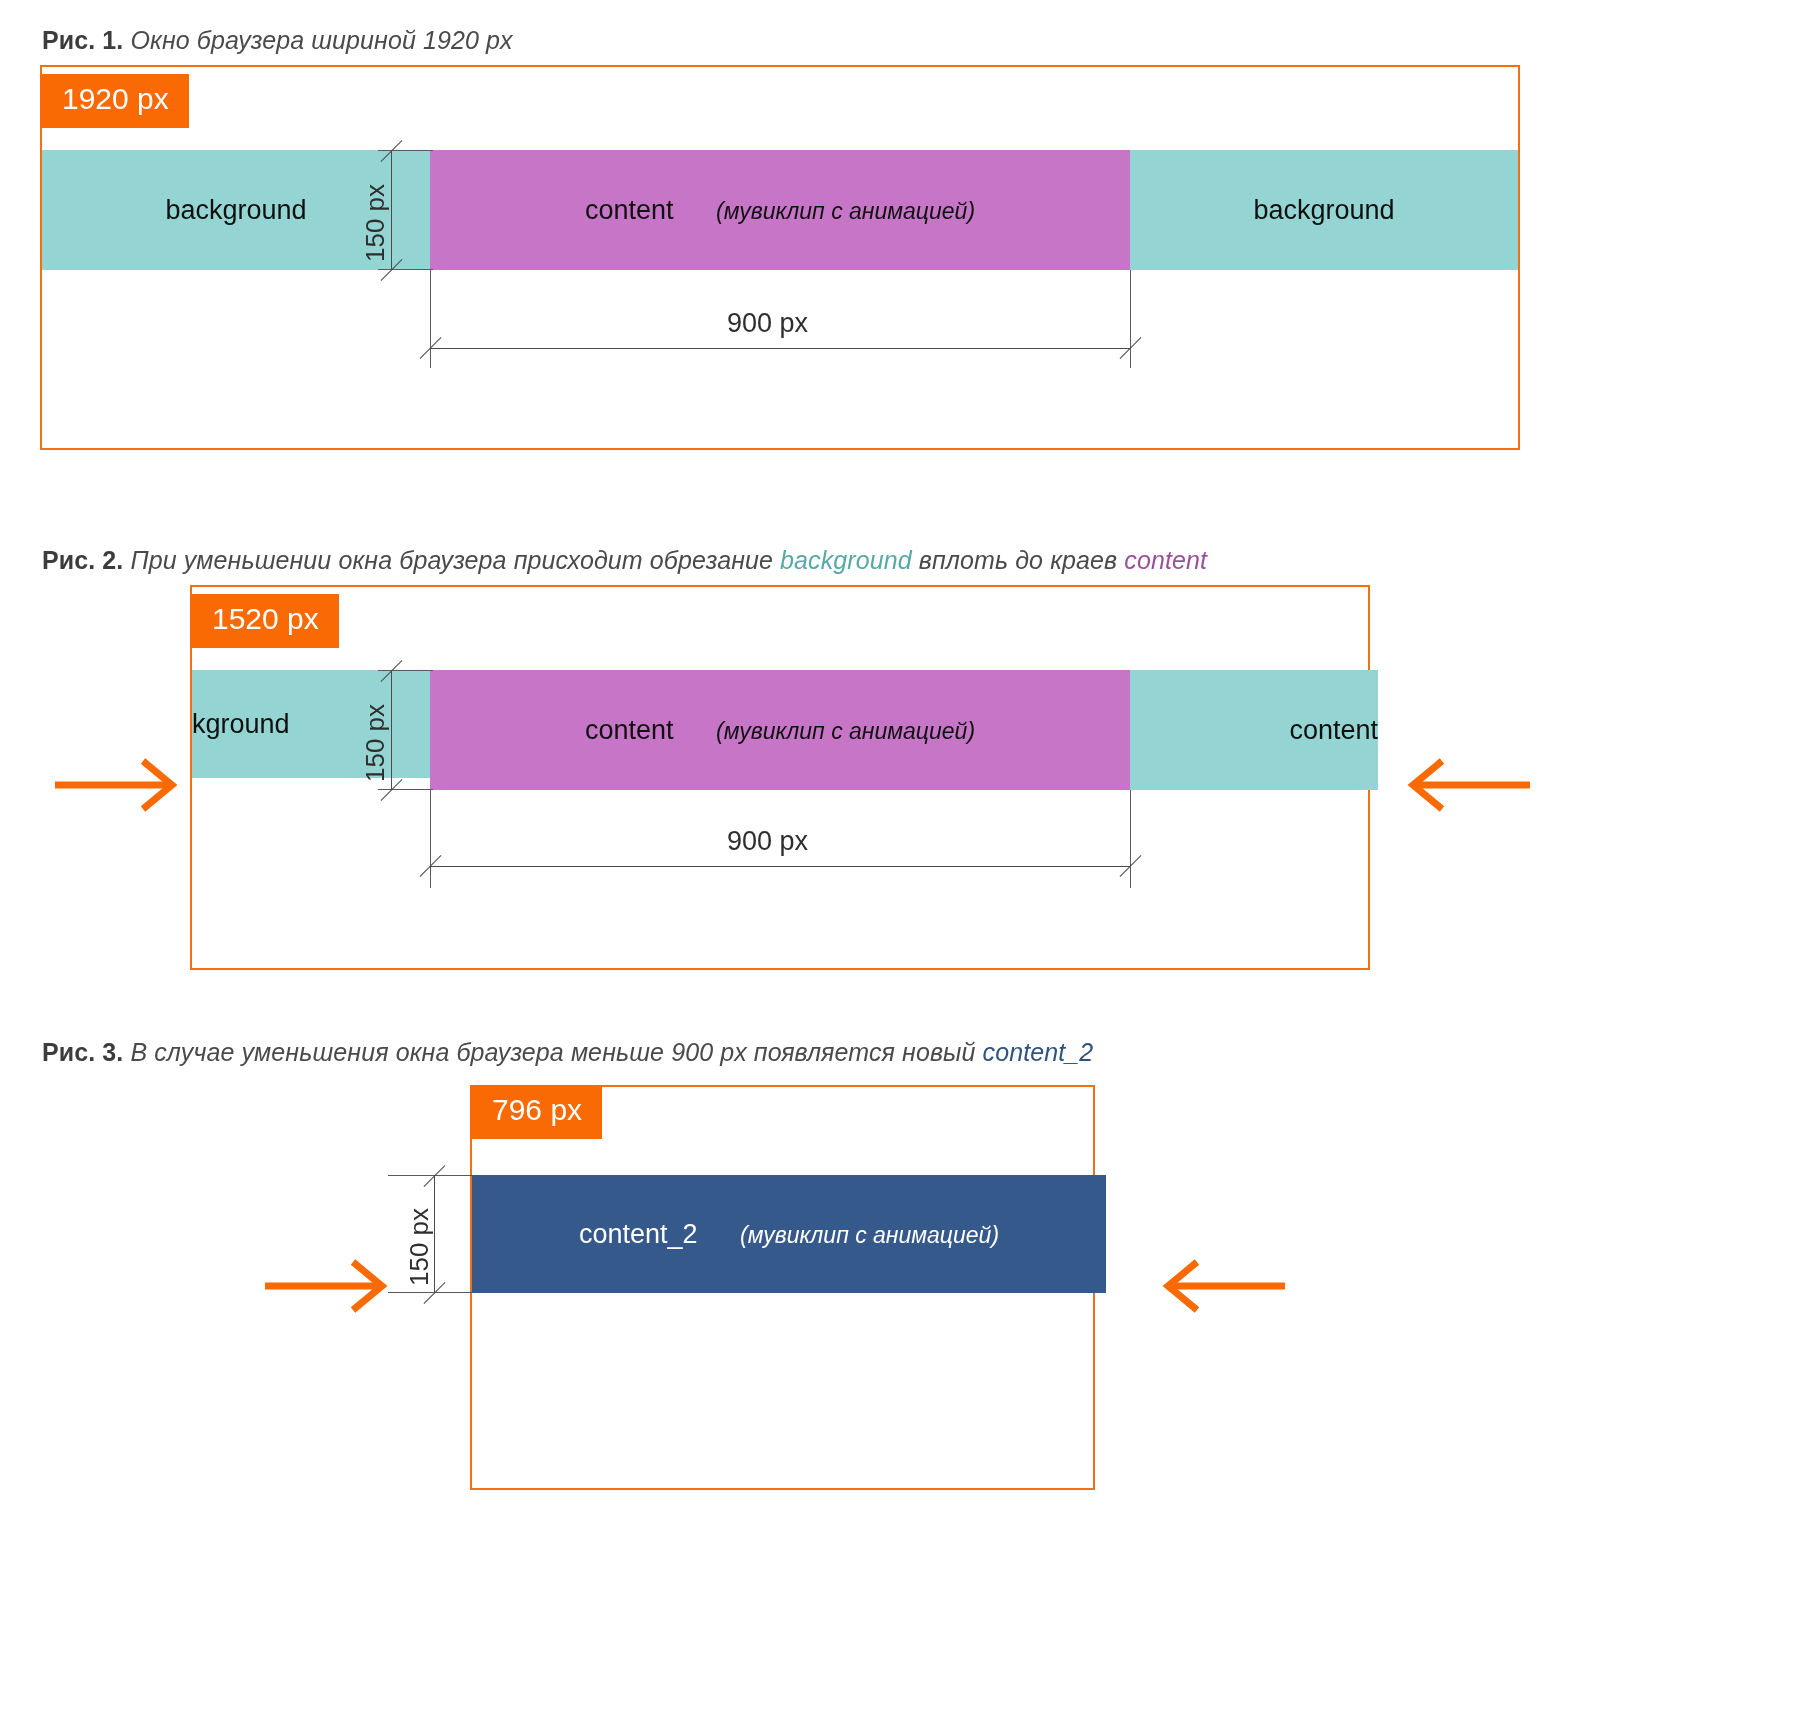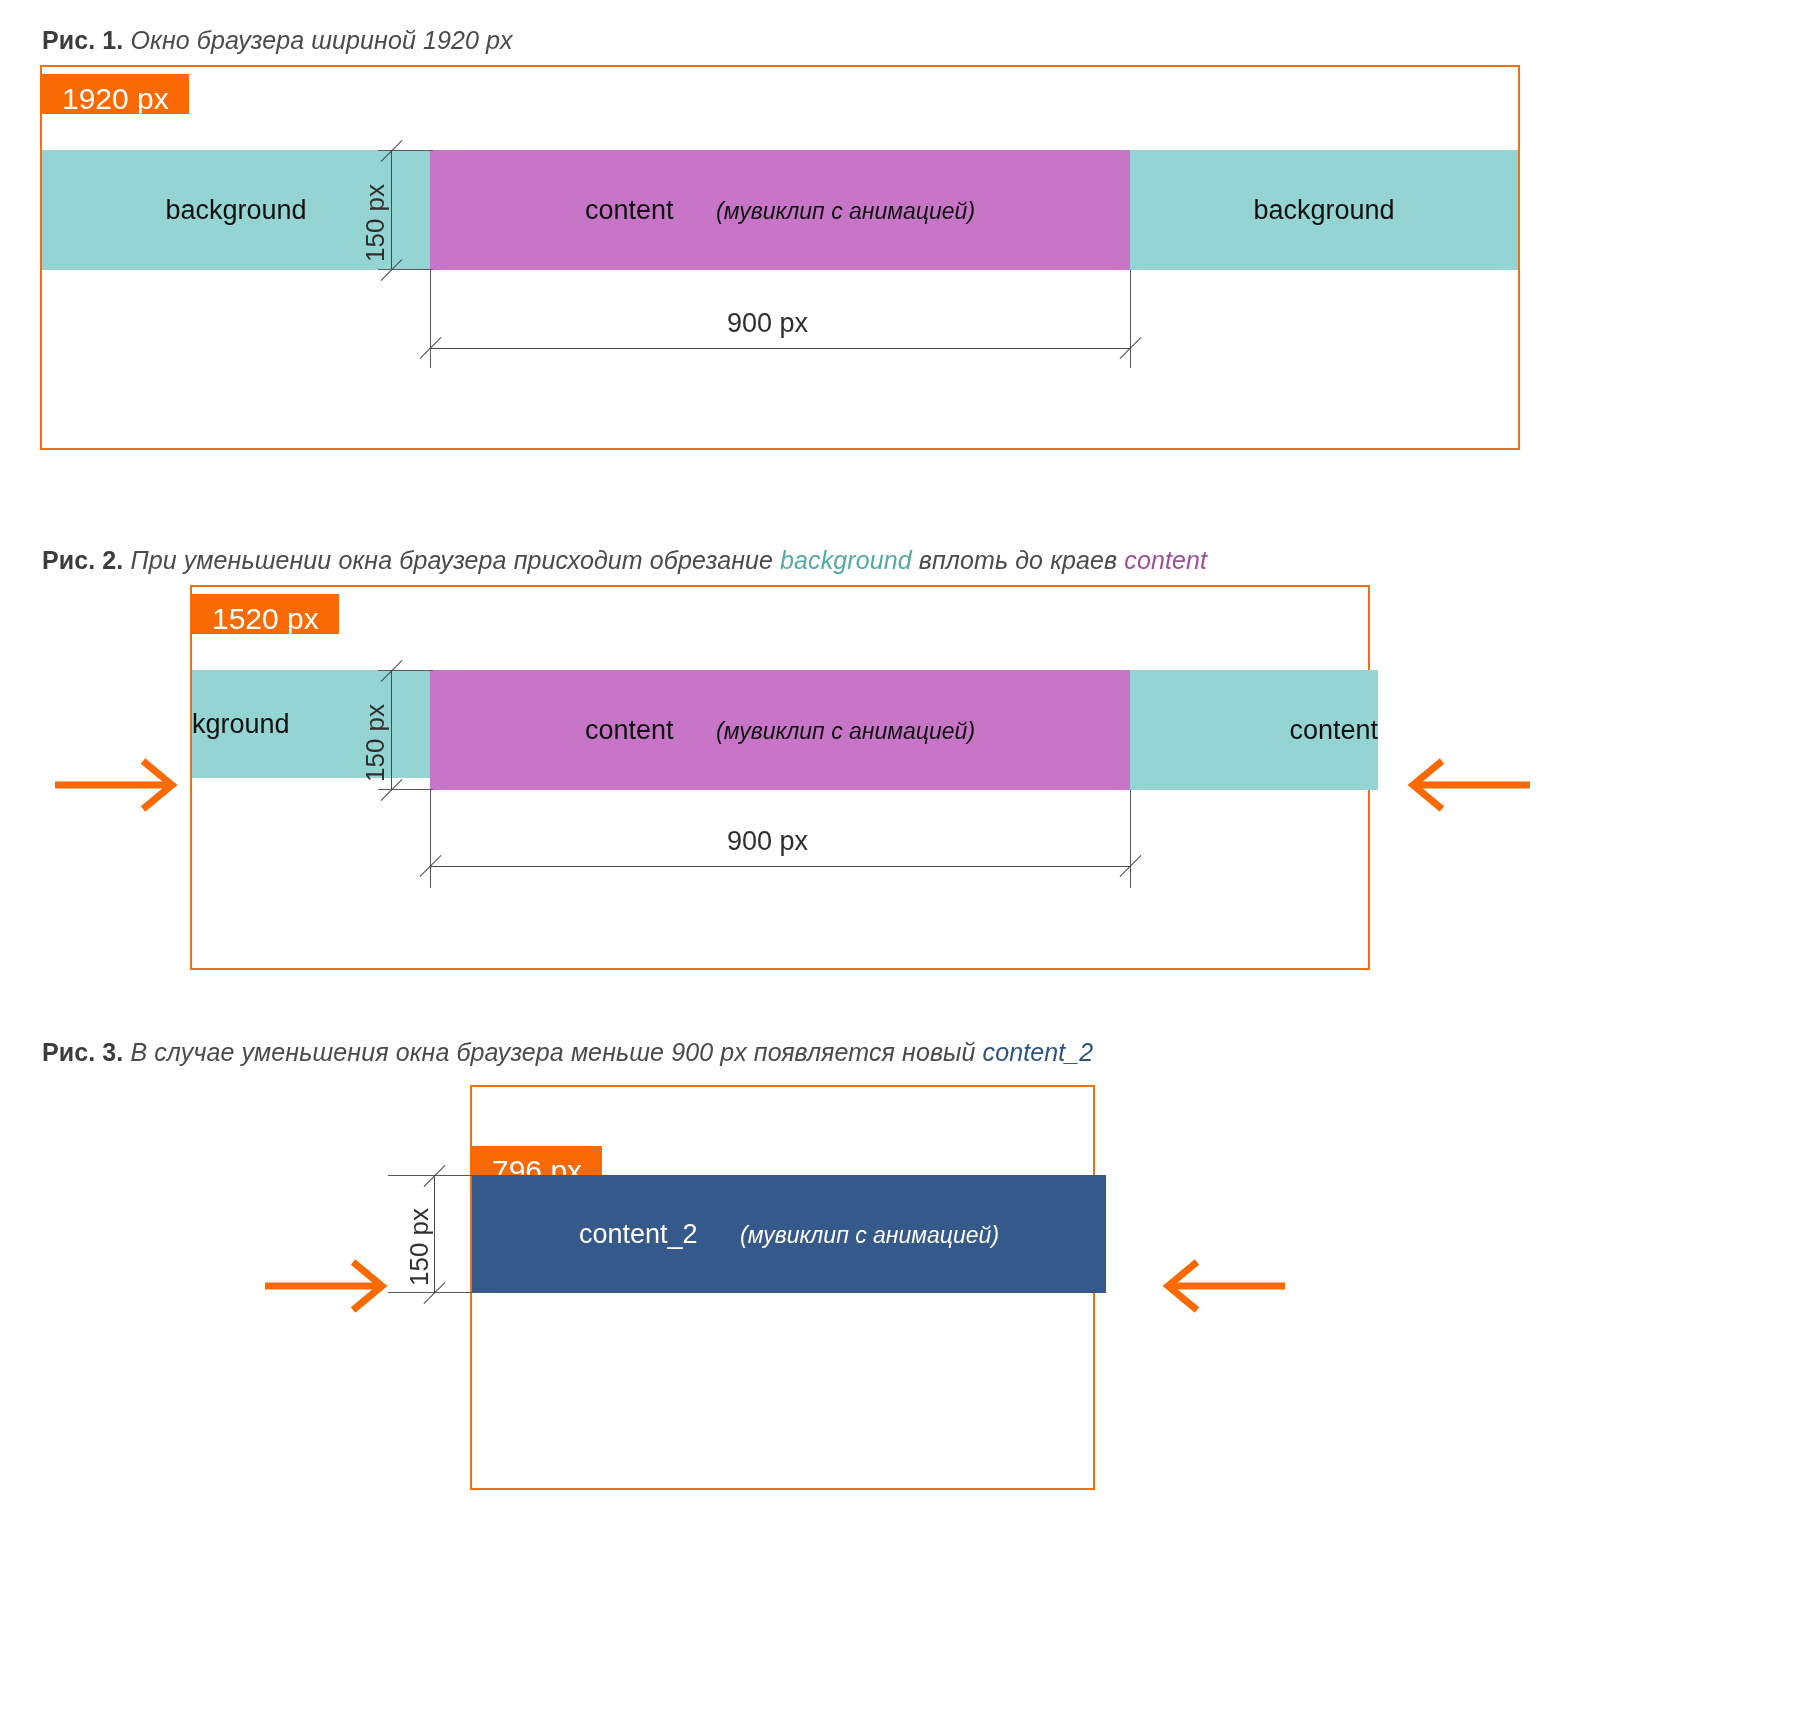--- a/index.html
+++ b/index.html
@@ -51,7 +51,7 @@
     color: #ffffff;
     font-size: 30px;
     line-height: 1;
-    padding: 10px 20px 0 22px;
+    padding: 10px 20px 14px 22px;
     white-space: nowrap;
     box-sizing: border-box;
   }

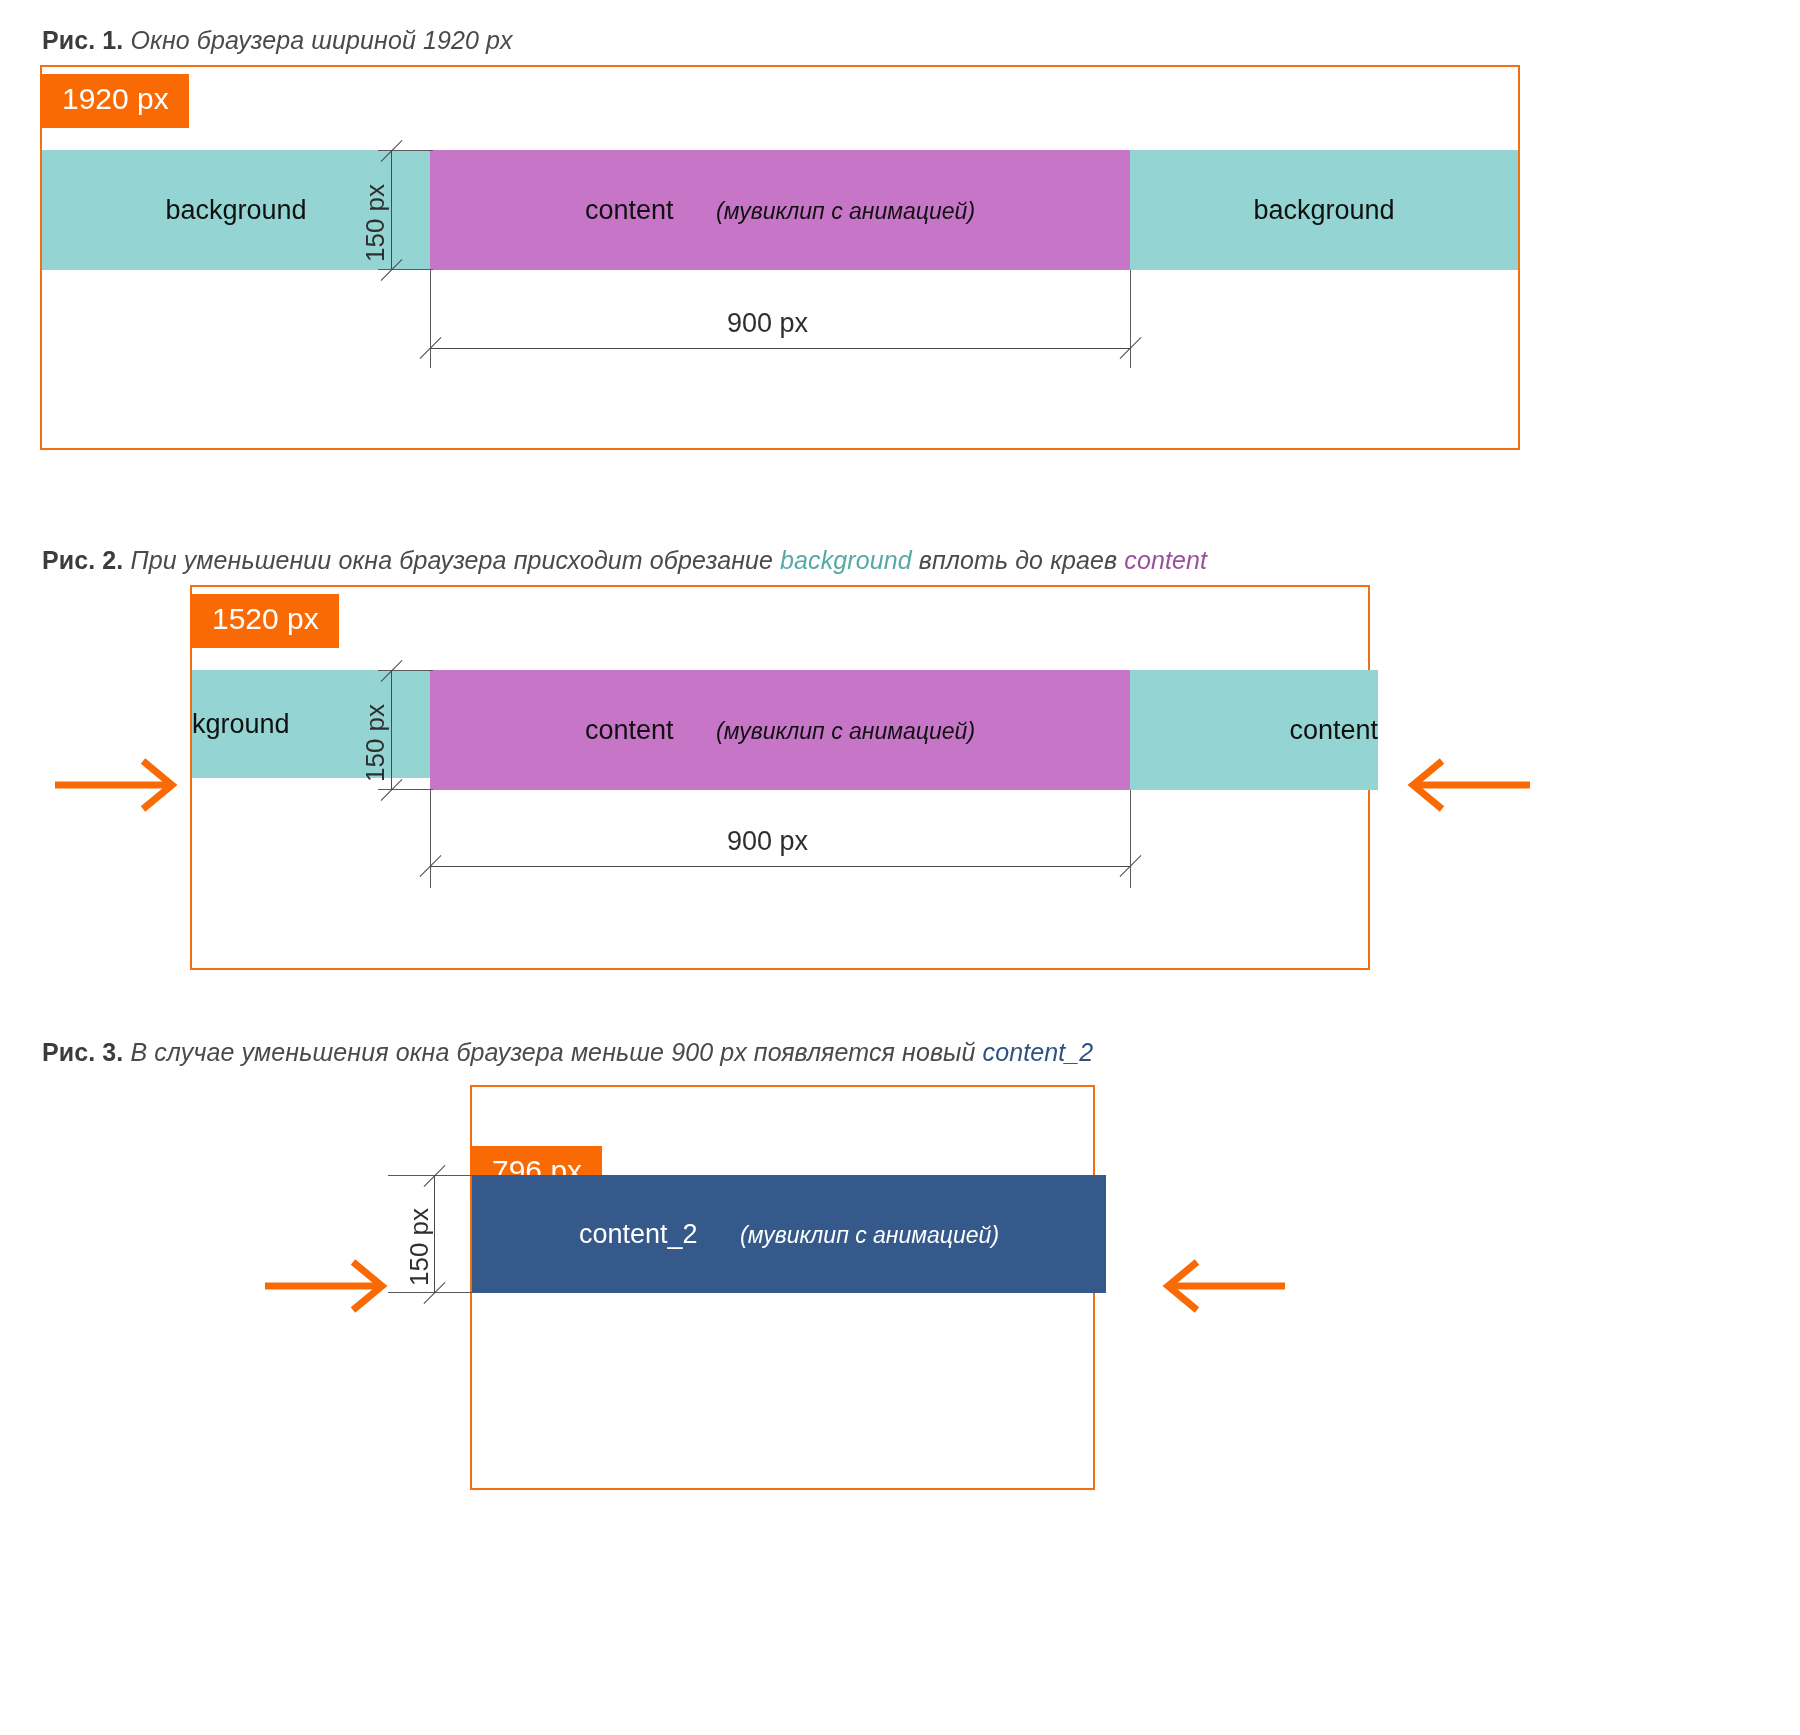--- a/index.html
+++ b/index.html
@@ -216,7 +216,7 @@
 
 <div class="frame" style="left:470px; top:1085px; width:625px; height:405px;"></div>
 
-<div class="badge" style="left:470px; top:1146px;text-align:right;">796 px</div>
+<div class="badge" style="left:470px; top:1085px;text-align:right;">796 px</div>
 
 <div class="block block-content2" style="left:472px; top:1175px; width:634px; height:118px;">
   <span class="block-label light"><span>content_2</span> <span class="note">(мувиклип с анимацией)</span></span>

